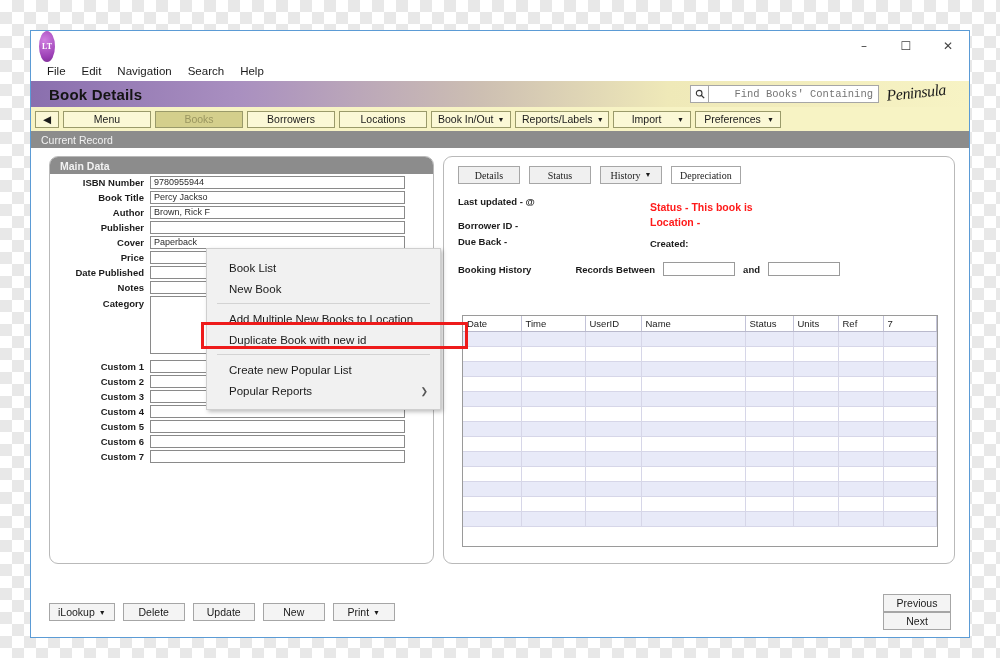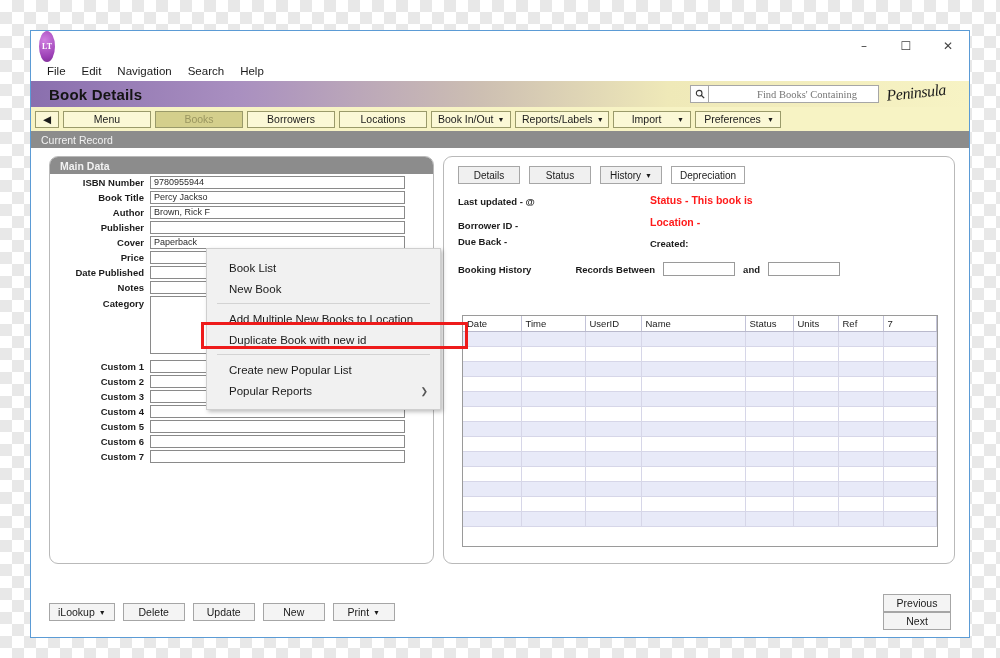--- a/index.html
+++ b/index.html
@@ -73,8 +73,8 @@
   #search-input {
     width: 170px; height: 18px; border: 1px solid #a6a6a6; border-left: none;
     background: #ffffff; font-size: 10.5px; color: #555;
-    text-align: right; padding-right: 21px; line-height: 16px;
-    font-family: Liberation Serif, serif;
+    text-align: right; padding-right: 5px; line-height: 16px;
+    font-family: Liberation Mono, monospace;
   }
   #brand-logo {
     position: absolute; right: 8px; top: 2px; width: 74px; height: 30px;

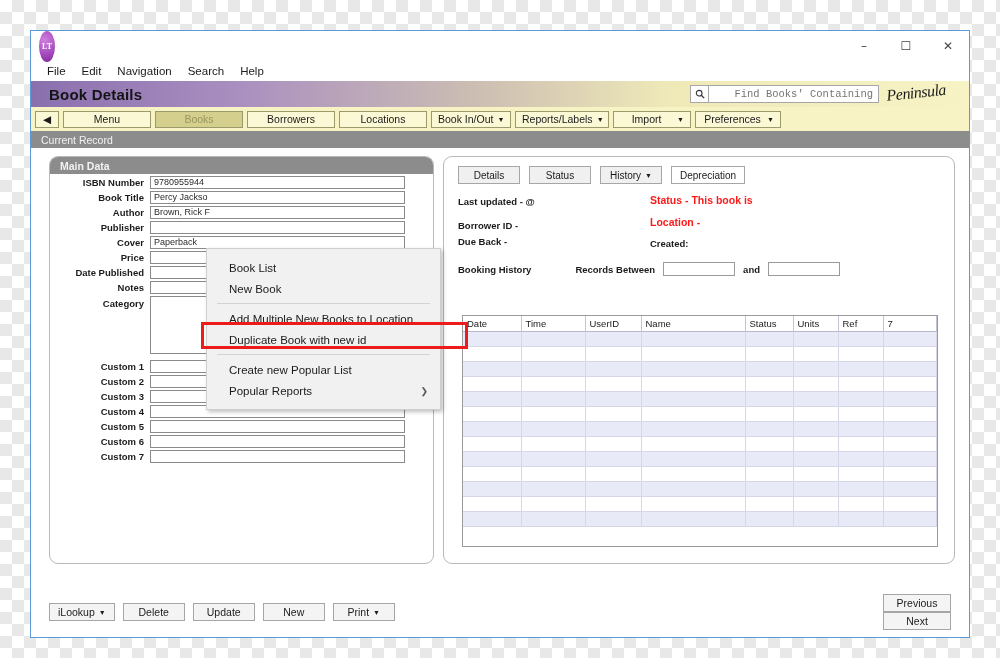--- a/index.html
+++ b/index.html
@@ -145,7 +145,7 @@
     height: 16px; border: 1px solid #a6a6a6; background: #f0f0f0;
     font-size: 10px; color: #1b1b1b; padding: 8px 8px;
     display: flex; align-items: center; justify-content: center;
-    min-width: 62px; white-space: nowrap;
+    min-width: 62px; white-space: nowrap; font-family: Liberation Serif, serif;
   }
   .tabbtn.plain { background: #ffffff; border: 1px solid #a6a6a6; }
 

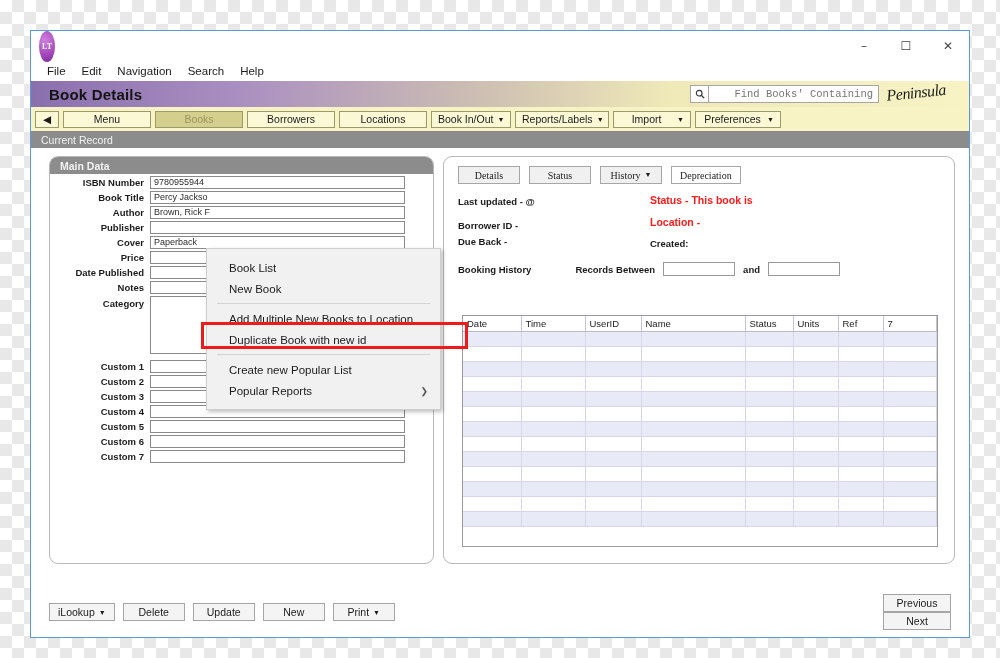--- a/index.html
+++ b/index.html
@@ -377,7 +377,7 @@
         <div class="sline" style="left:14px; top:2px;">Last updated -  @</div>
         <div class="sline" style="left:14px; top:26px;">Borrower ID -</div>
         <div class="sline" style="left:14px; top:42px;">Due Back -</div>
-        <div class="sline red" style="left:206px; top:0px;">Status - This book is</div>
+        <div class="sline red" style="left:206px; top:7px;">Status - This book is</div>
         <div class="sline red" style="left:206px; top:22px;">Location -</div>
         <div class="sline" style="left:206px; top:44px;">Created:</div>
       </div>

